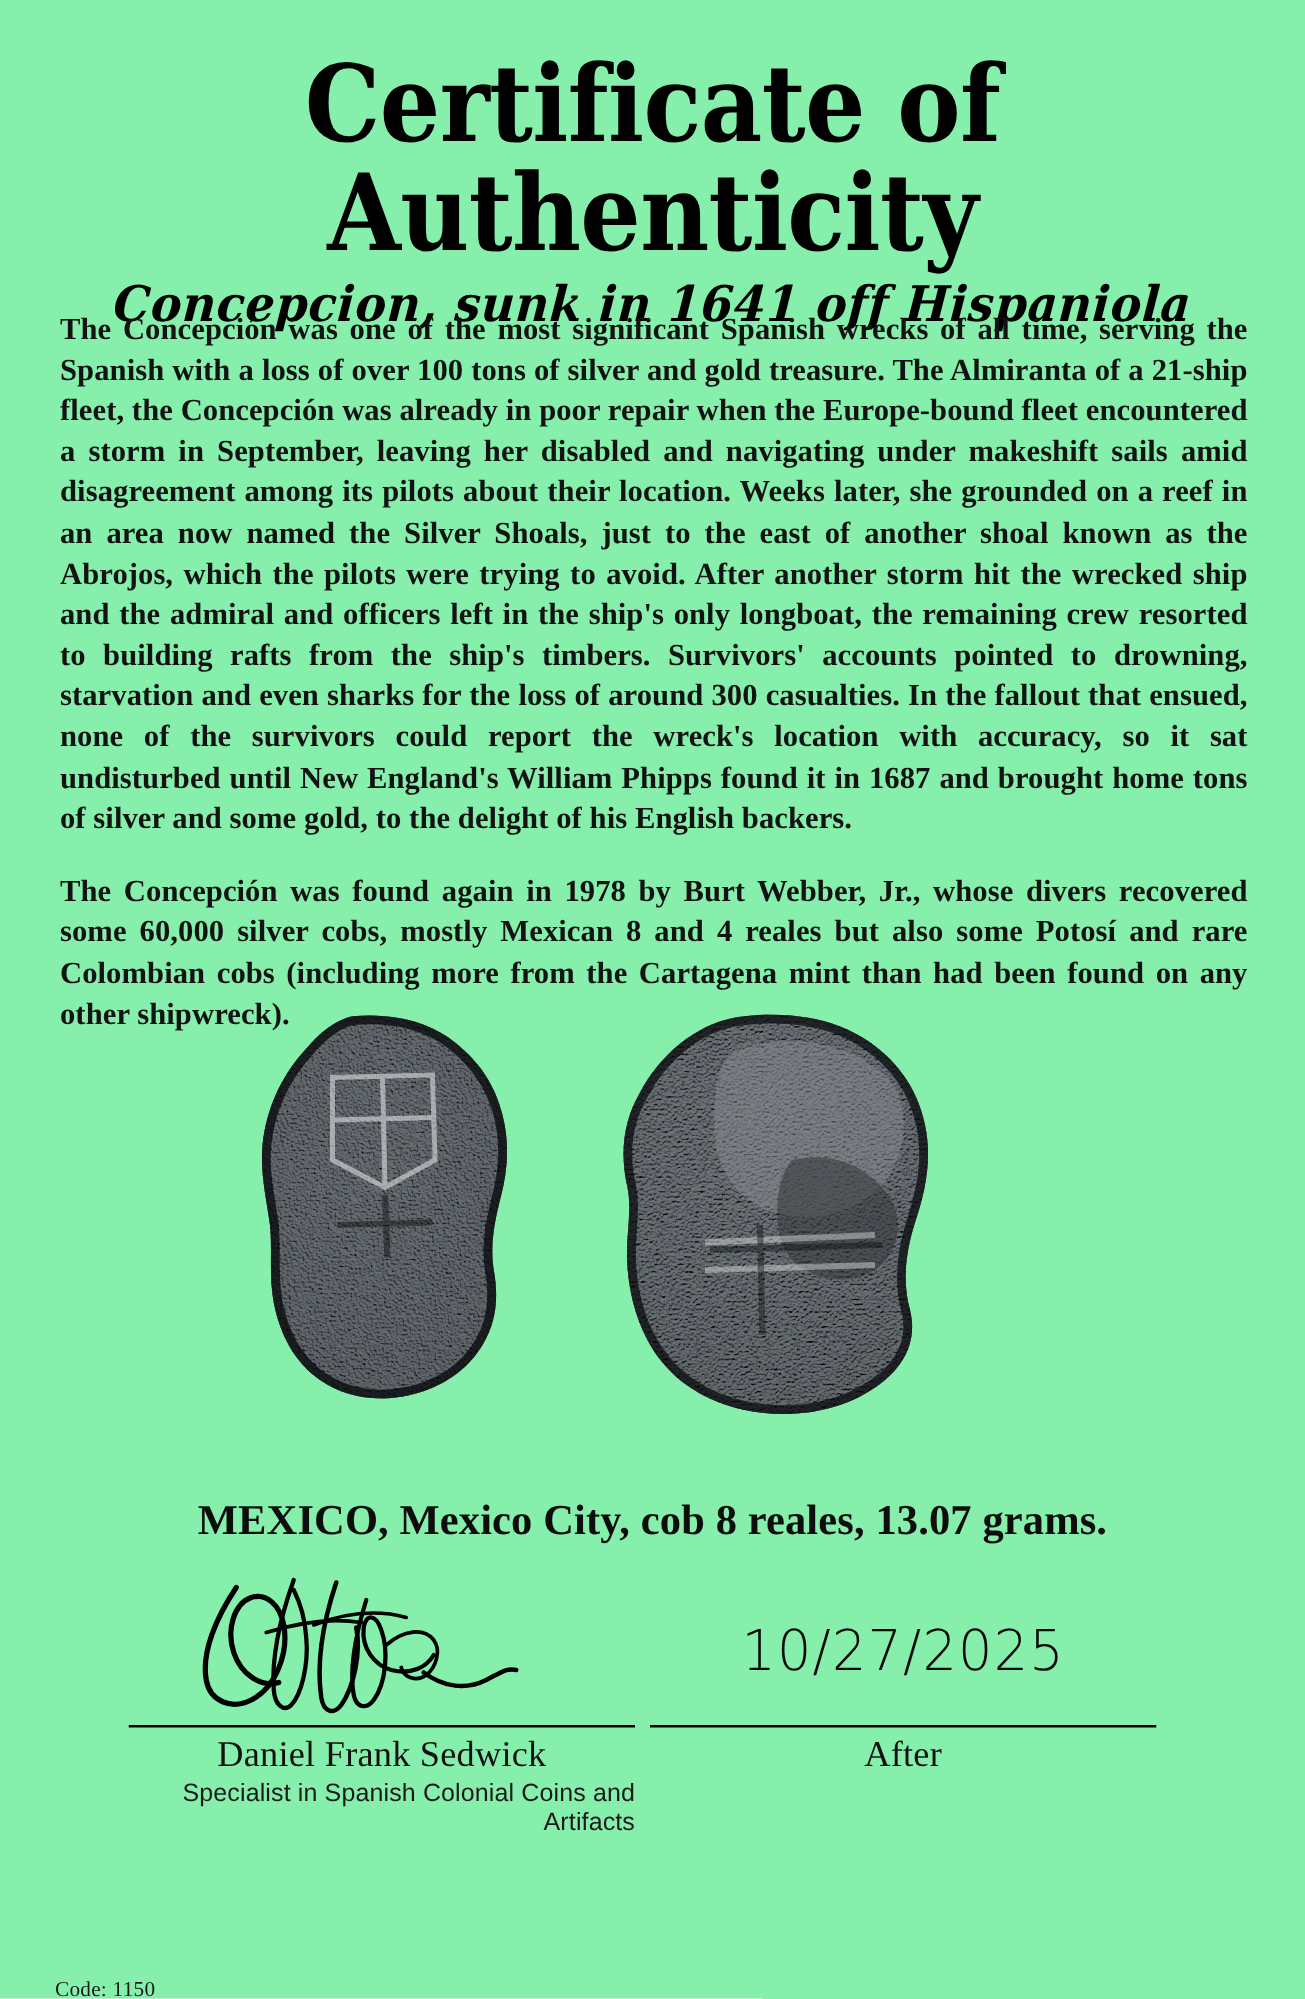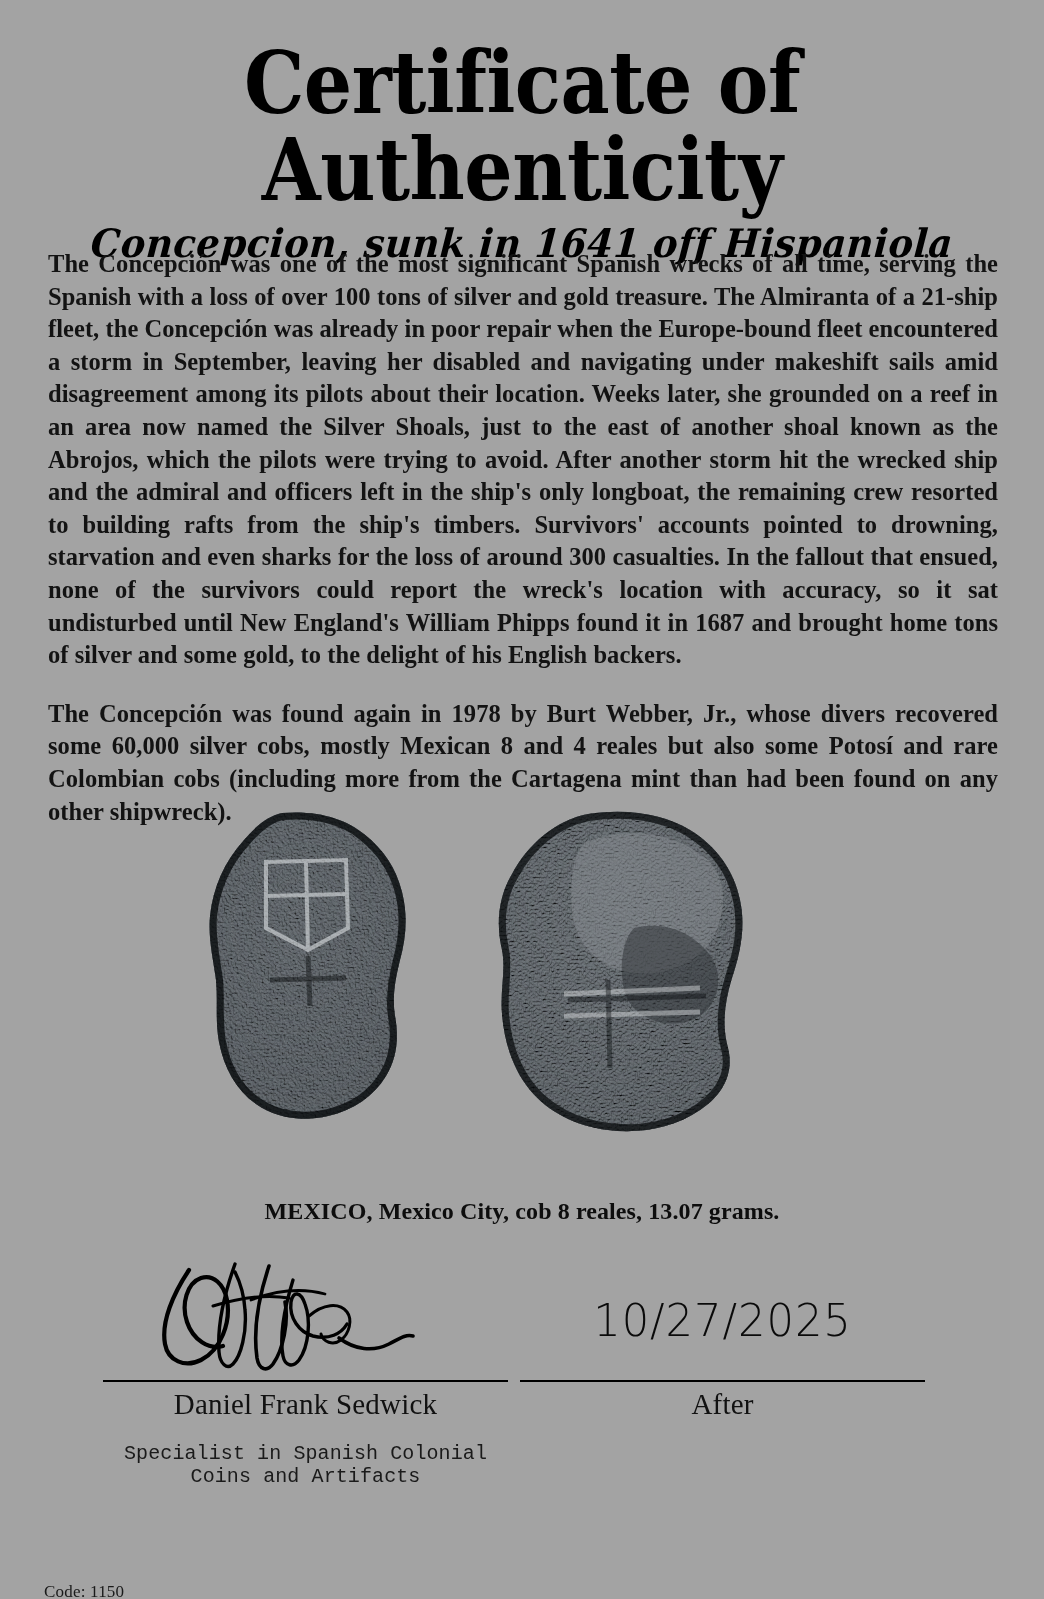--- a/index.html
+++ b/index.html
@@ -21,7 +21,7 @@
   .page {
     position: absolute;
     inset: 0;
-    background: #a3a3a3;
+    background: #86efac;
   }
 
   

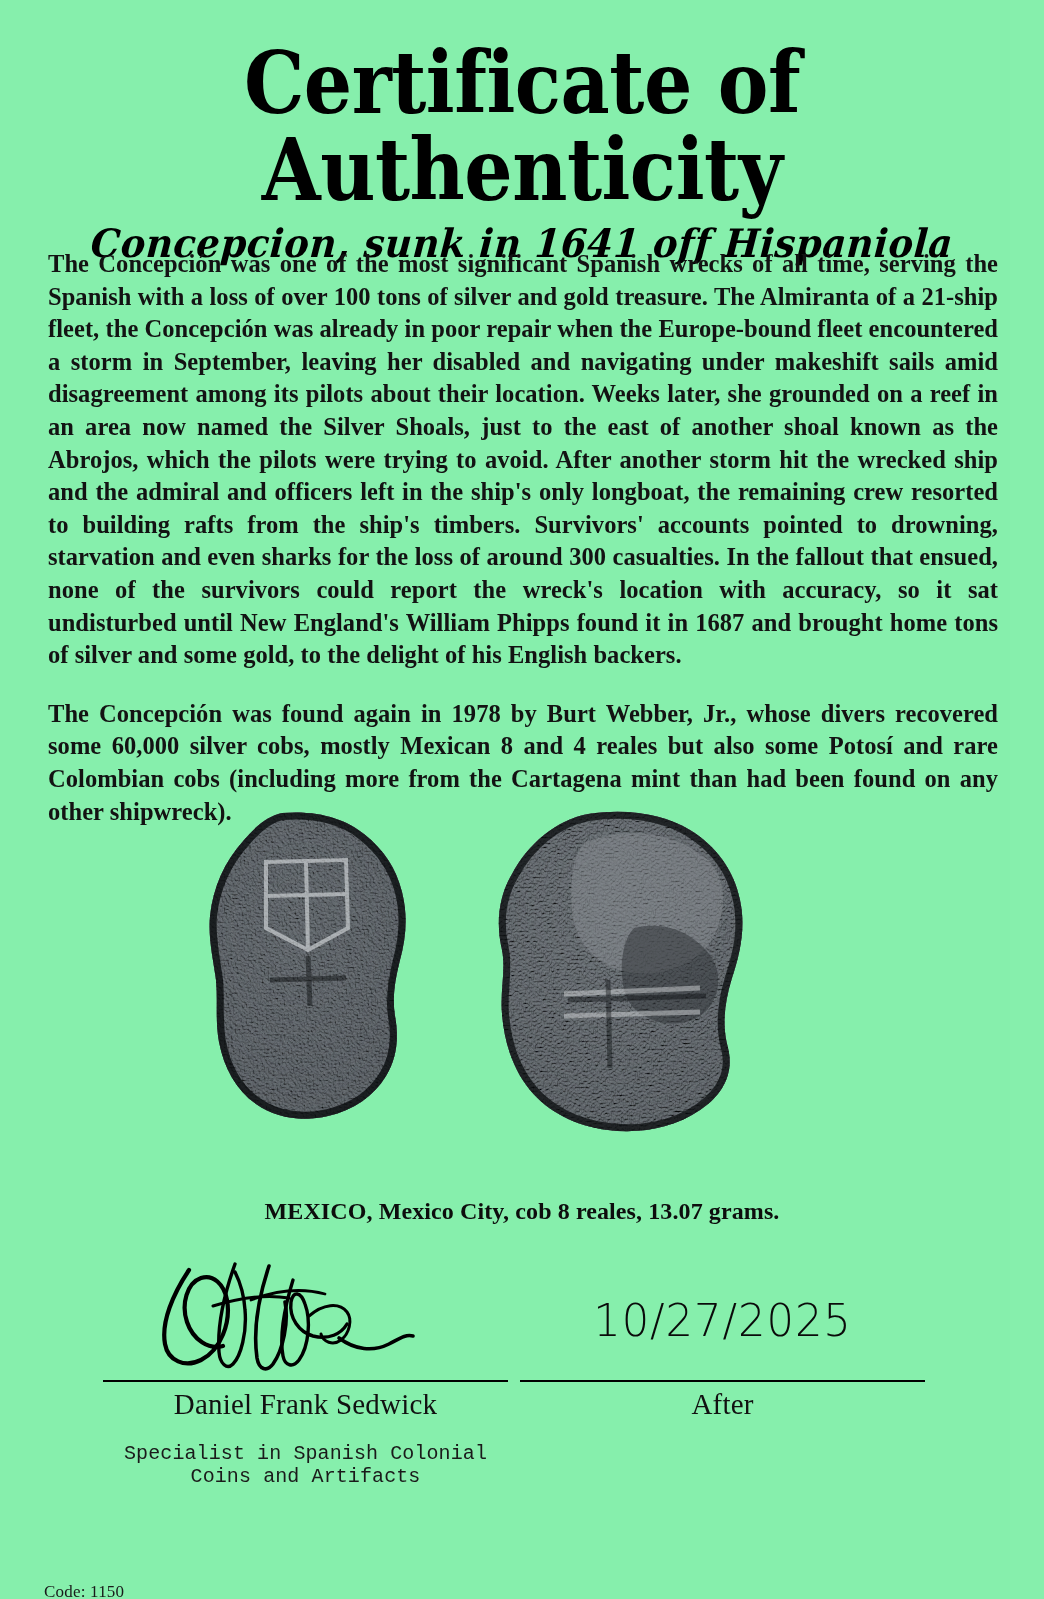--- a/index.html
+++ b/index.html
@@ -97,7 +97,7 @@
     width: 1044px;
     text-align: center;
     font-family: "Liberation Serif", serif;
-    font-size: 24px;
+    font-size: 34px;
     font-weight: 700;
     color: #0d0d0d;
     letter-spacing: 0.1px;

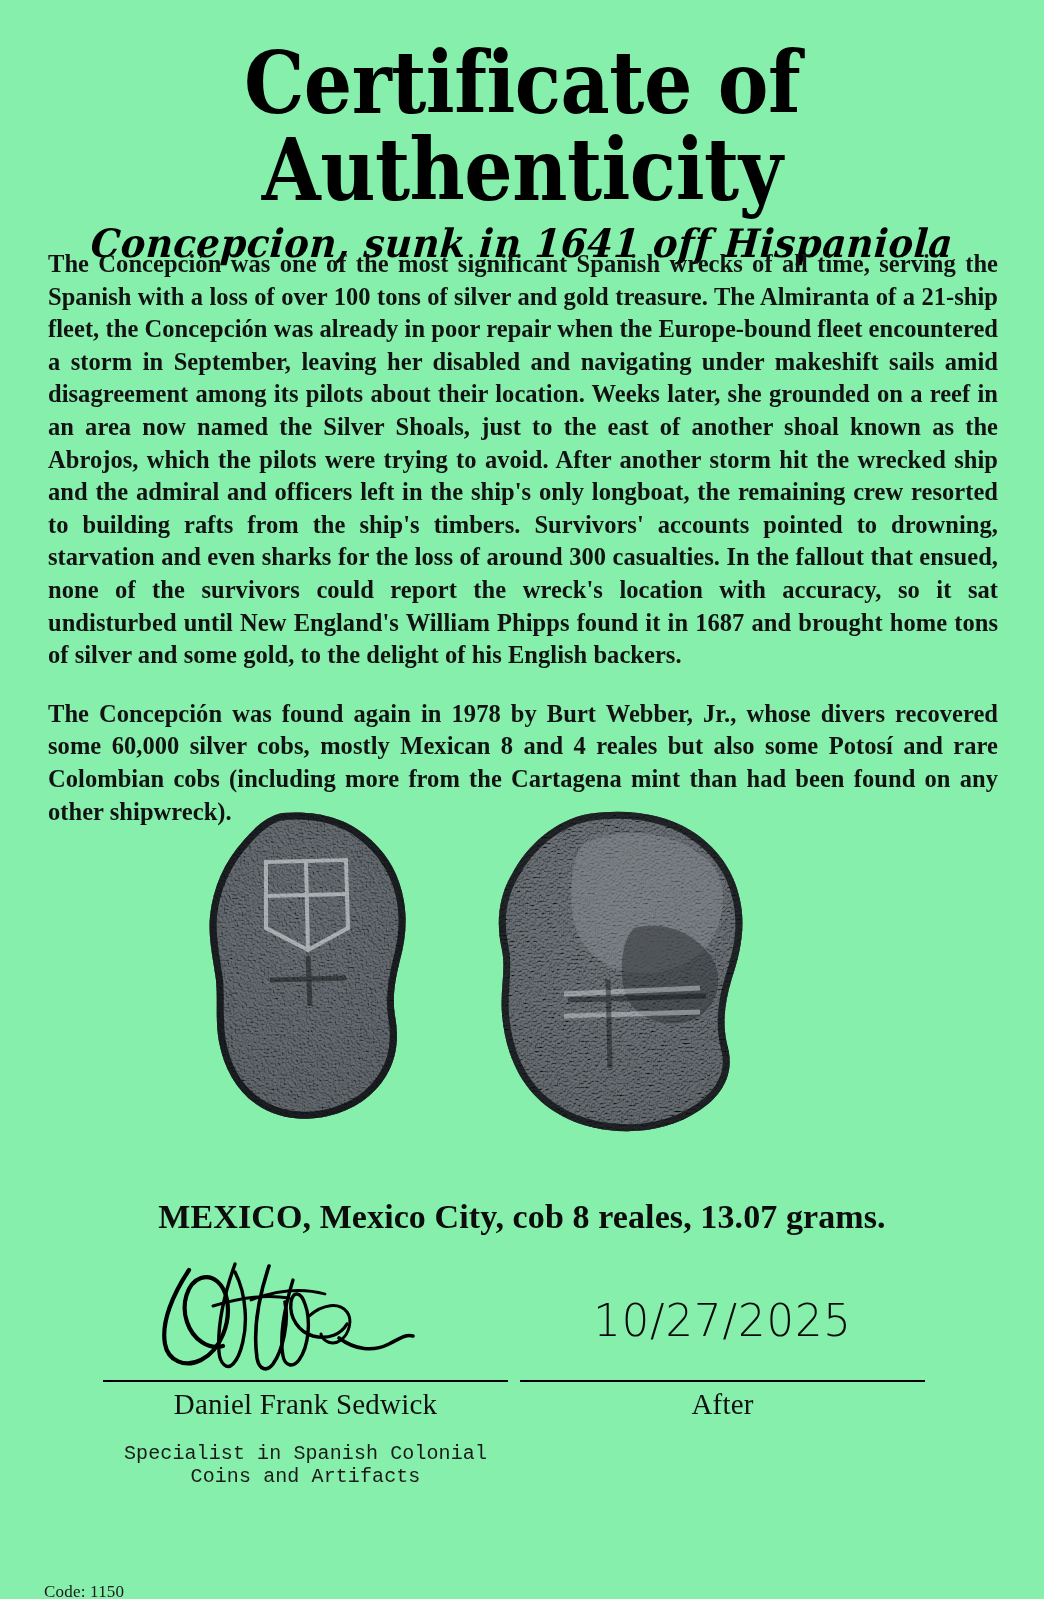--- a/index.html
+++ b/index.html
@@ -150,11 +150,11 @@
     letter-spacing: 0.2px;
   }
   .sig-role {
-    text-align: center;
-    font-family: Liberation Mono, monospace;
+    text-align: right;
+    font-family: Liberation Sans, sans-serif;
     font-size: 20px;
     color: #1a1a1a;
-    margin-top: 21px;
+    margin-top: 3px;
     letter-spacing: 0.1px;
   }
 

